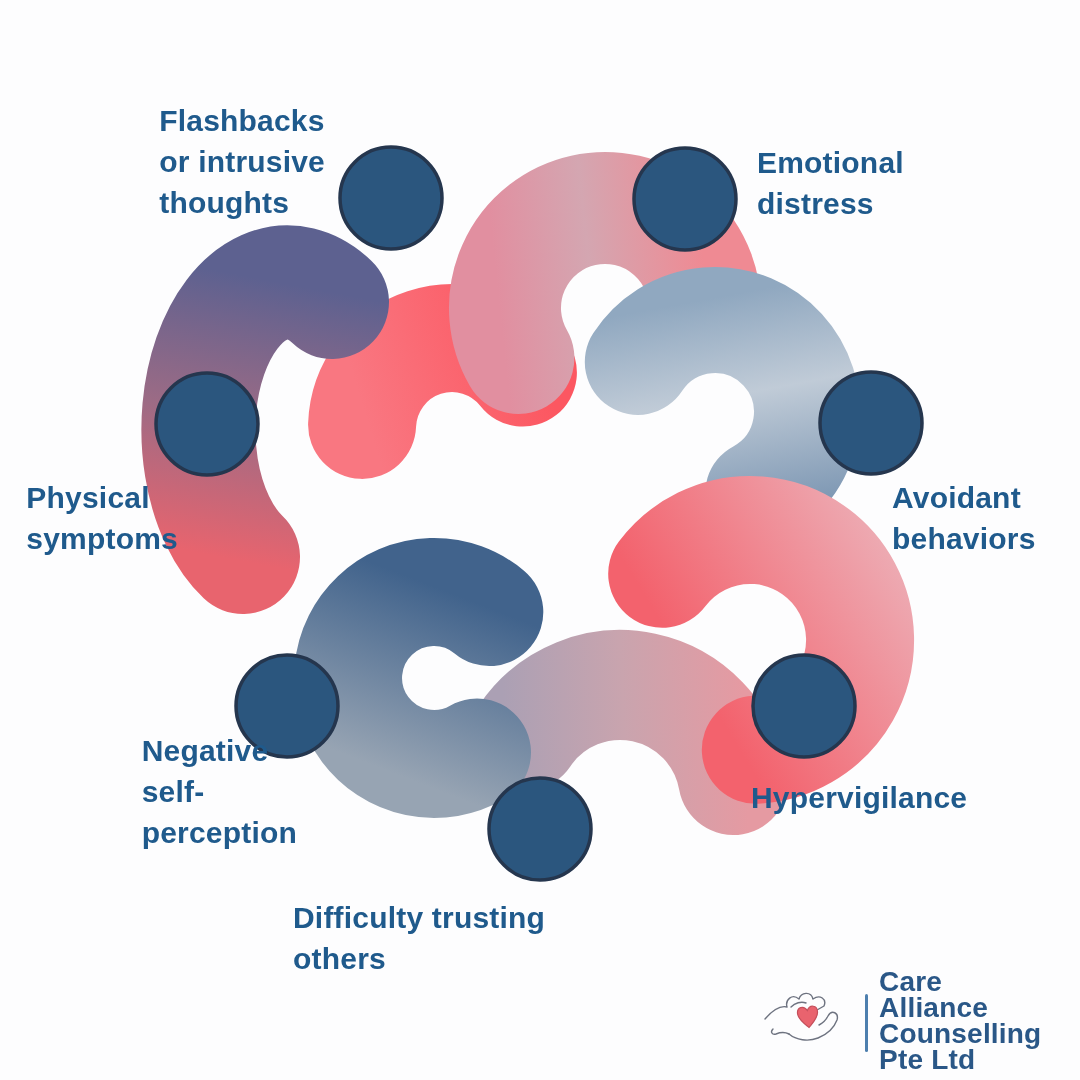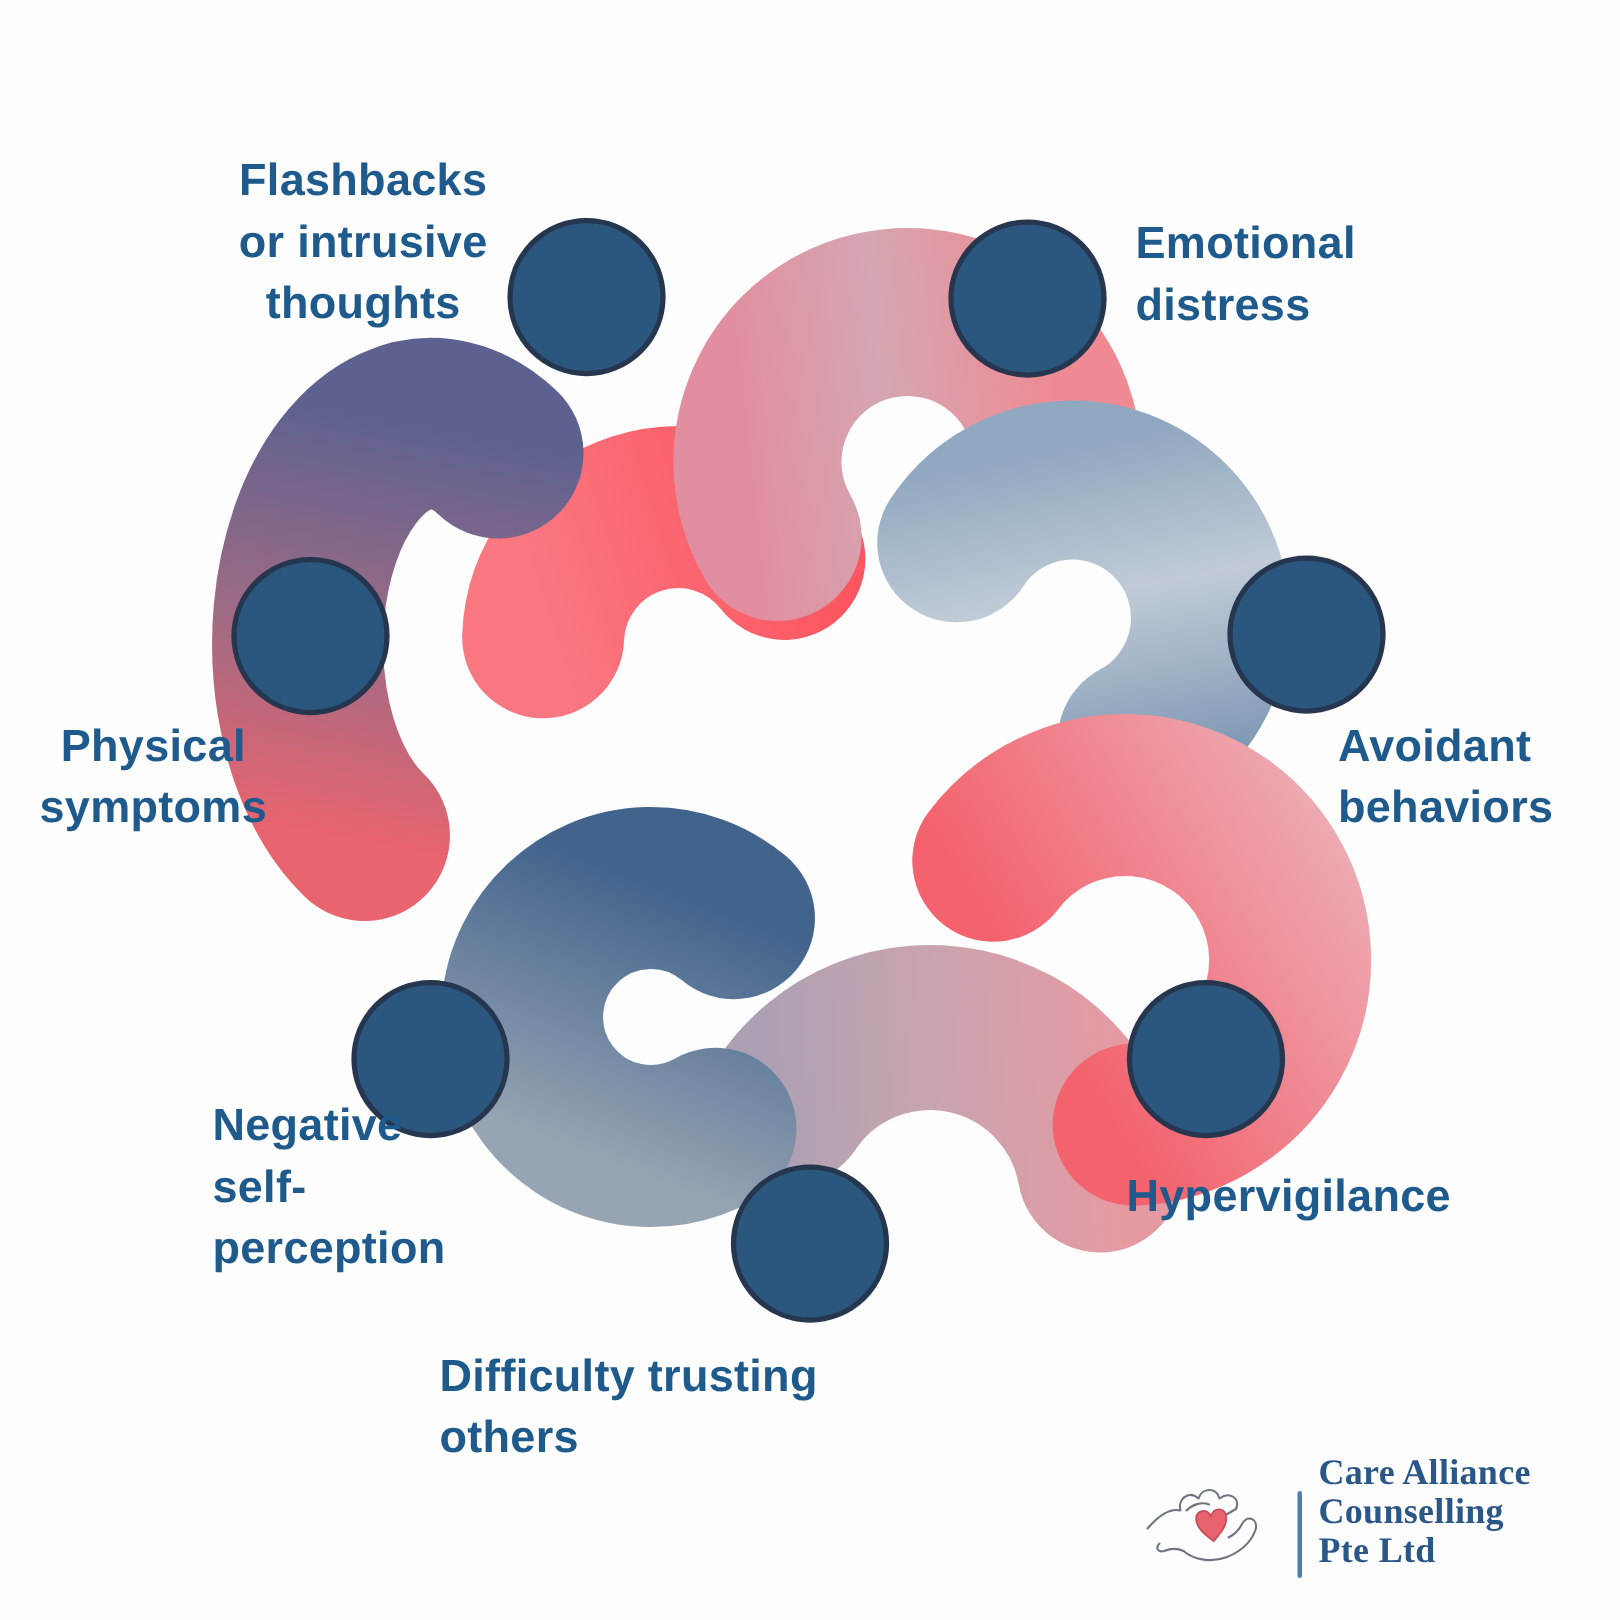--- a/index.html
+++ b/index.html
@@ -12,7 +12,7 @@
     position:absolute;font-weight:700;font-size:30px;line-height:41px;
     color:#1f5a8c;white-space:pre-line;letter-spacing:0.2px;
   }
-  .lbl-flashbacks{right:755px;top:100px;text-align:center;}
+  .lbl-flashbacks{right:755px;top:100px;text-align:left;}
   .lbl-emotional{left:757px;top:142px;text-align:left;}
   .lbl-avoidant{left:892px;top:477px;text-align:left;}
   .lbl-physical{right:902px;top:477px;text-align:center;}

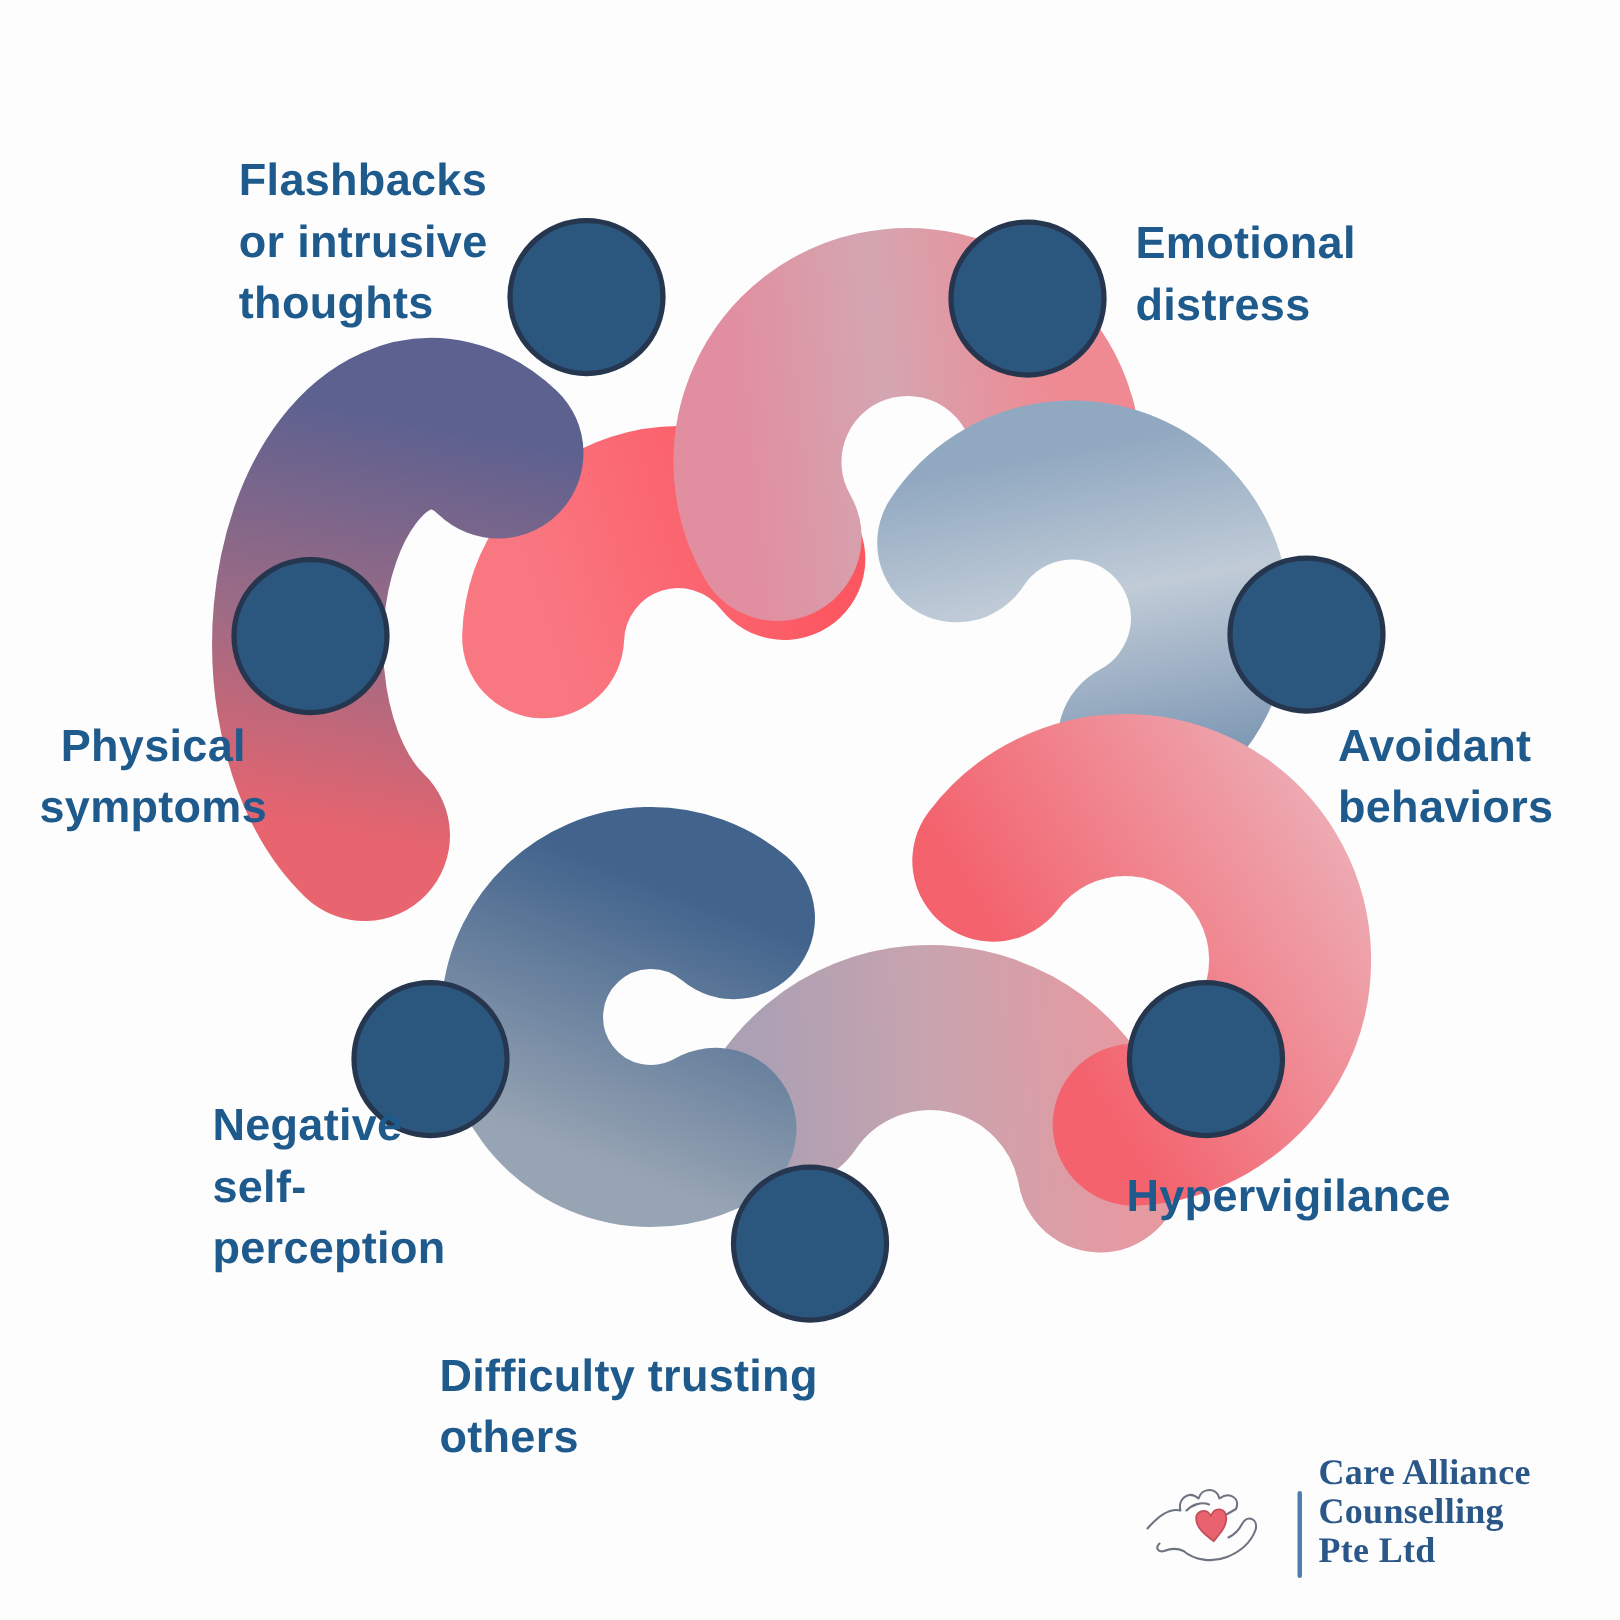--- a/index.html
+++ b/index.html
@@ -15,7 +15,7 @@
   .lbl-flashbacks{right:755px;top:100px;text-align:left;}
   .lbl-emotional{left:757px;top:142px;text-align:left;}
   .lbl-avoidant{left:892px;top:477px;text-align:left;}
-  .lbl-physical{right:902px;top:477px;text-align:center;}
+  .lbl-physical{right:902px;top:477px;text-align:left;}
   .lbl-hypervigilance{left:751px;top:777px;text-align:left;}
   .lbl-negative{right:783px;top:730px;text-align:left;}
   .lbl-difficulty{left:533px;top:897px;transform:translateX(-50%);text-align:left;width:480px;}

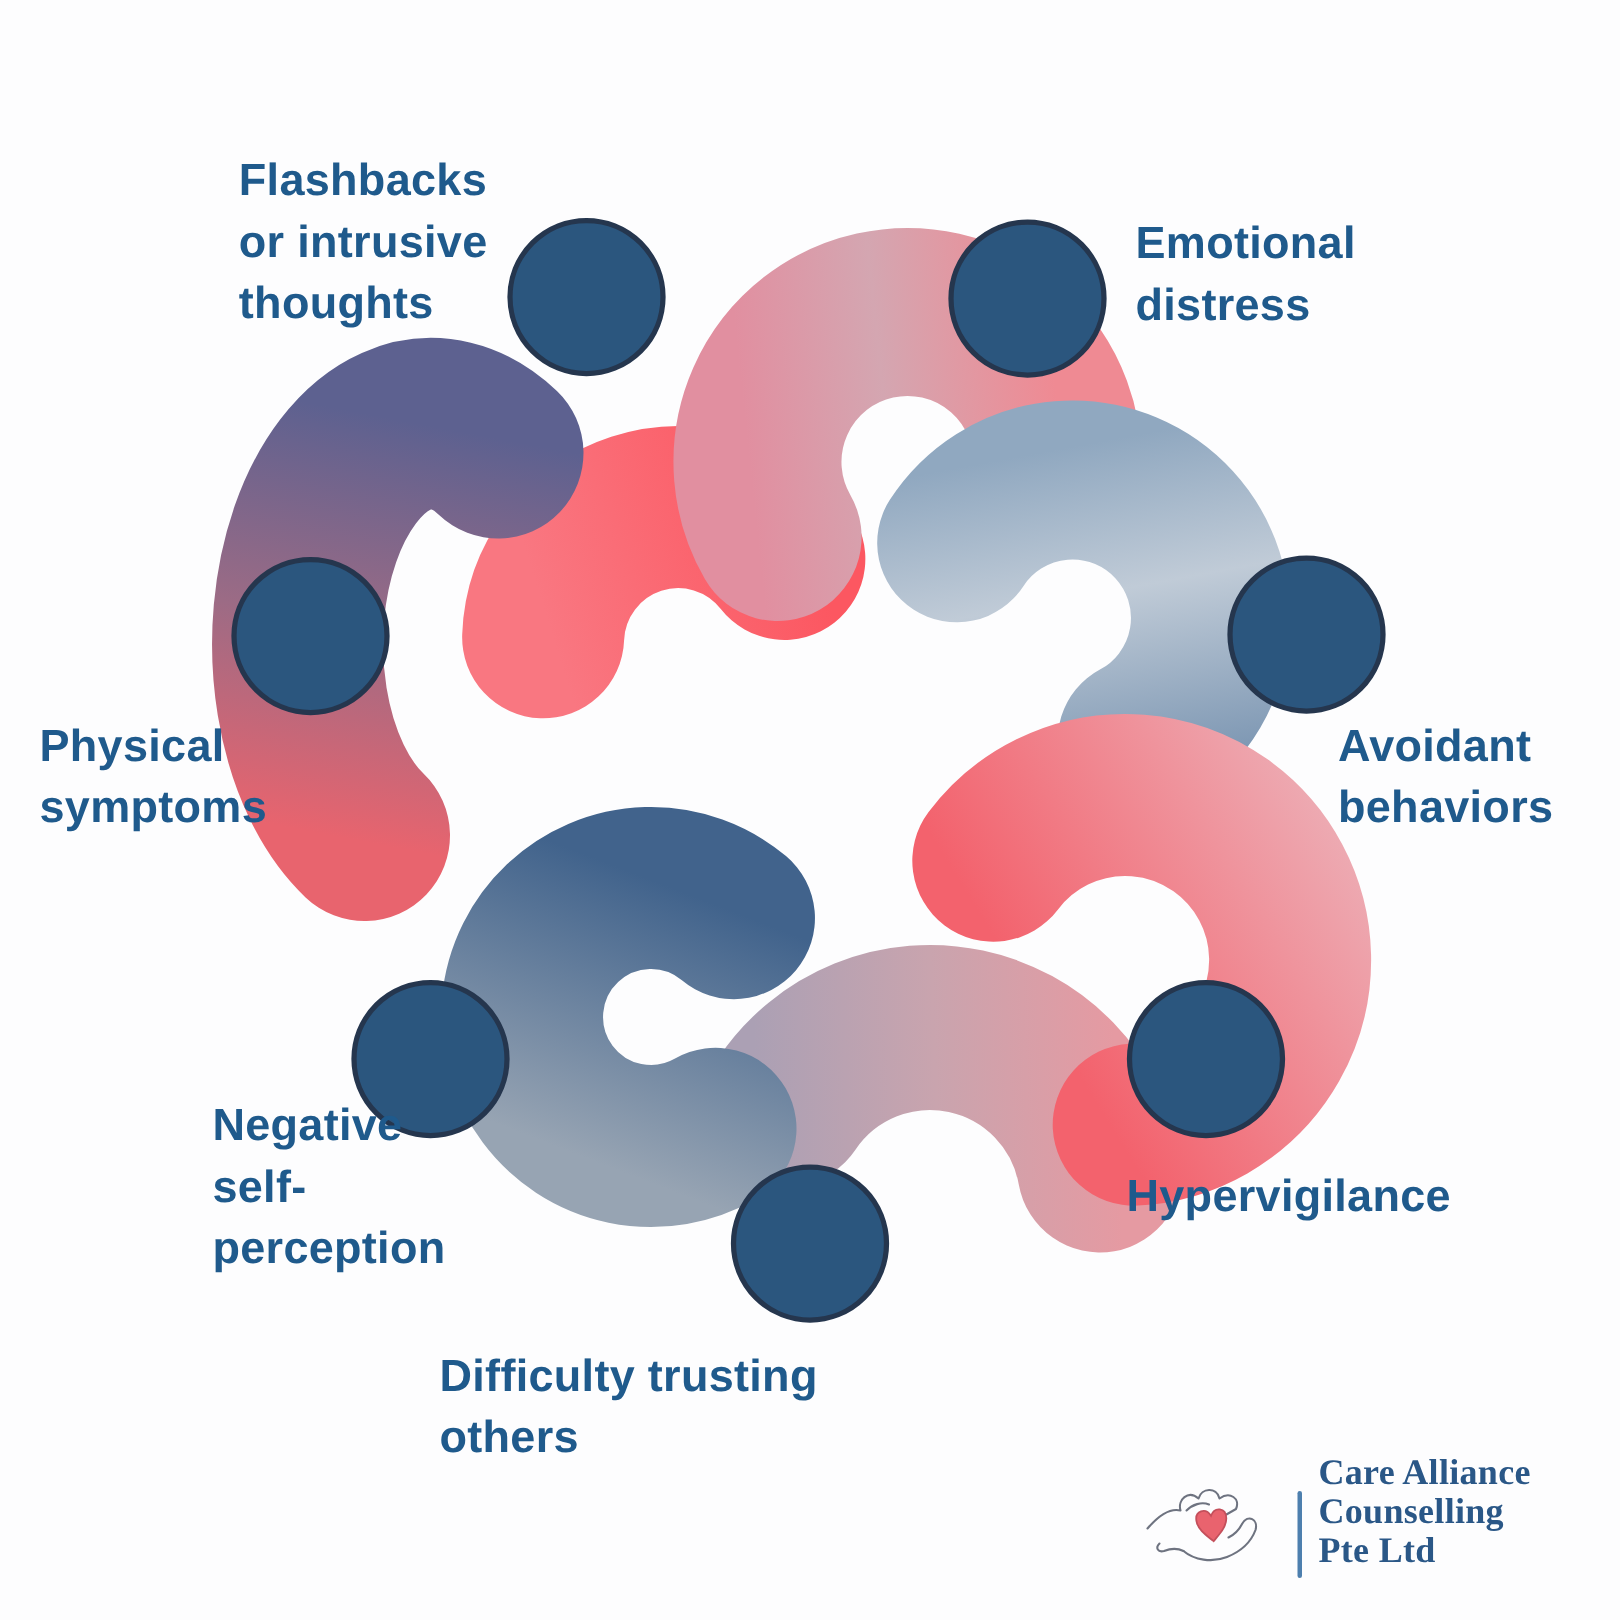--- a/index.html
+++ b/index.html
@@ -29,7 +29,7 @@
   .logo-divider{position:absolute;left:103px;top:28px;width:3px;height:58px;background:#4d7fae;border-radius:2px;}
   .logo-text{
     position:absolute;left:117px;top:3px;
-    font-family:Liberation Serif, serif;font-weight:700;font-size:24px;line-height:26px;
+    font-family:Liberation Sans, sans-serif;font-weight:700;font-size:28px;line-height:26px;
     color:#2a5787;white-space:pre-line;letter-spacing:0.2px;
   }
 </style>

